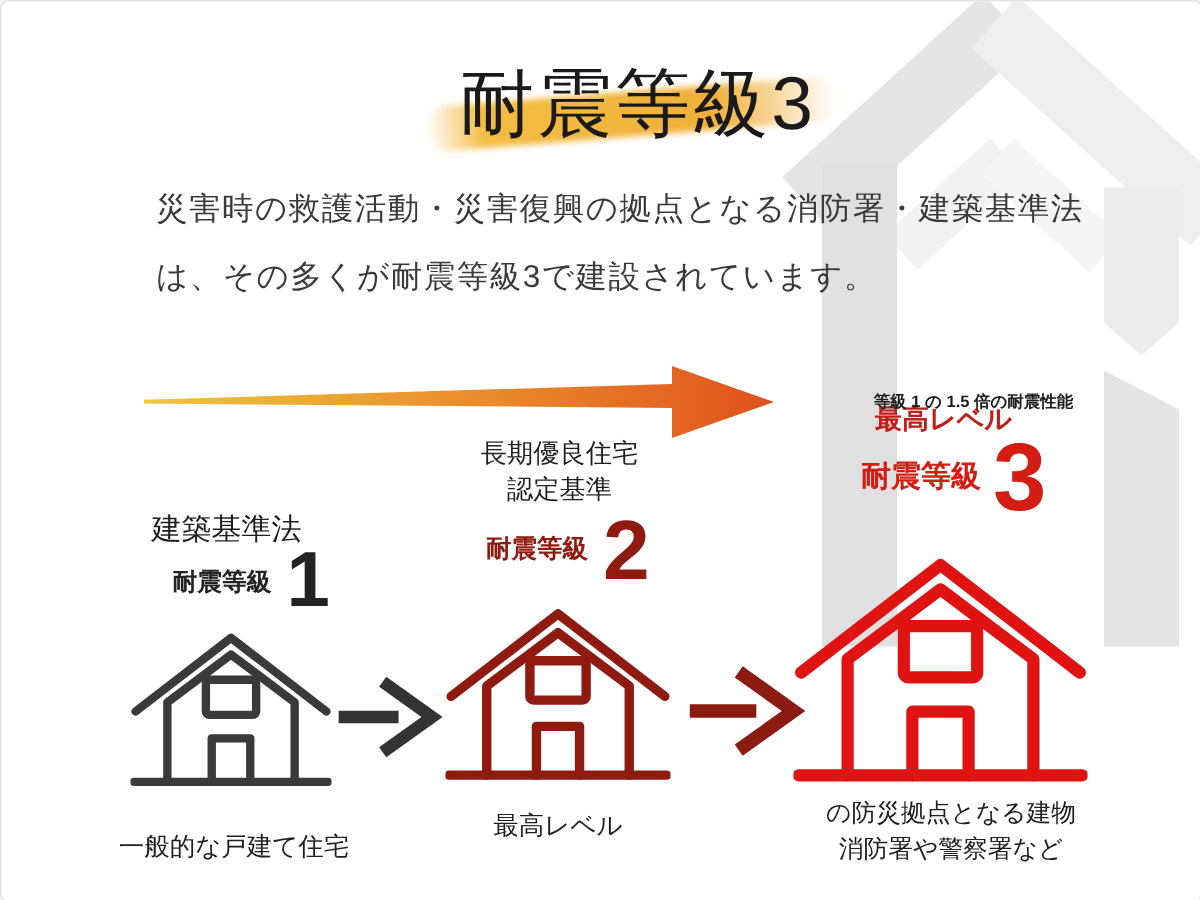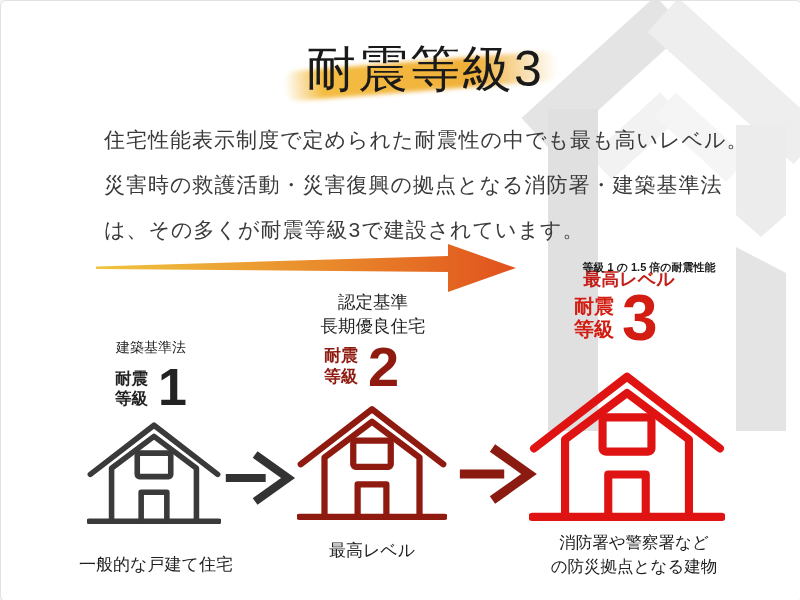--- a/index.html
+++ b/index.html
@@ -81,7 +81,6 @@
   <h1 class="page-title">耐震等級3</h1>
 
   <div class="intro">
-    <div class="intro-line">住宅性能表示制度で定められた耐震性の中でも最も高いレベル。</div>
     <div class="intro-line">災害時の救護活動・災害復興の拠点となる消防署・建築基準法</div>
     <div class="intro-line">は、その多くが耐震等級3で建設されています。</div>
   </div>

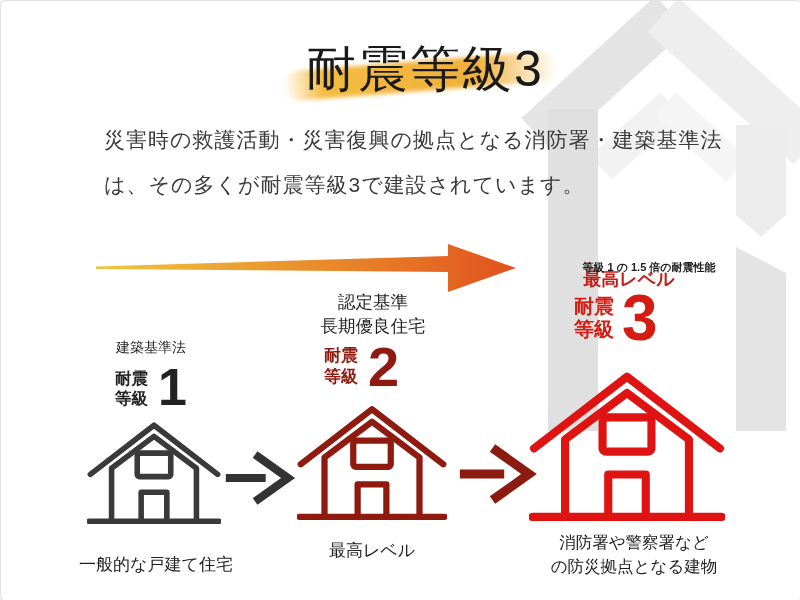--- a/index.html
+++ b/index.html
@@ -123,8 +123,8 @@
   </div>
 
   <div class="std-label g2-std">
+    <div>長期優良住宅</div>
     <div>認定基準</div>
-    <div>長期優良住宅</div>
   </div>
   <div class="badge g2-badge" style="color: rgb(142, 26, 16);">
     <div class="badge-labels">

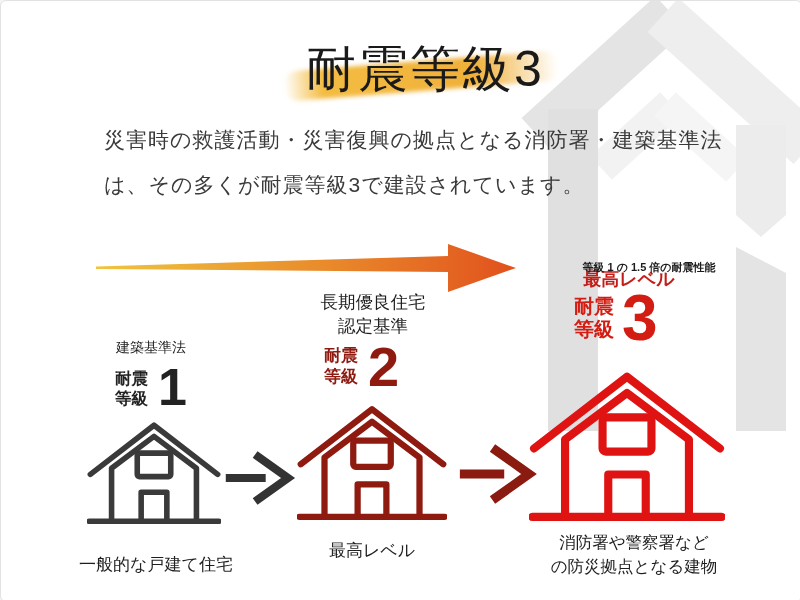--- a/index.html
+++ b/index.html
@@ -29,7 +29,7 @@
   
   .std-label{position:absolute; z-index:2; color:#1e1e1e; font-weight:500; text-align:center;}
   .badge{position:absolute; z-index:2; display:flex; align-items:center;}
-  .badge-labels{display:flex; flex-direction:column; font-weight:700;}
+  .badge-labels{display:flex; flex-direction:row; font-weight:700;}
   .badge-number{font-weight:600; line-height:0.95; margin-left:10px;}
   .caption{position:absolute; z-index:2; color:#1e1e1e; text-align:center; font-weight:500;}
   .house{position:absolute; z-index:2; line-height:0;}

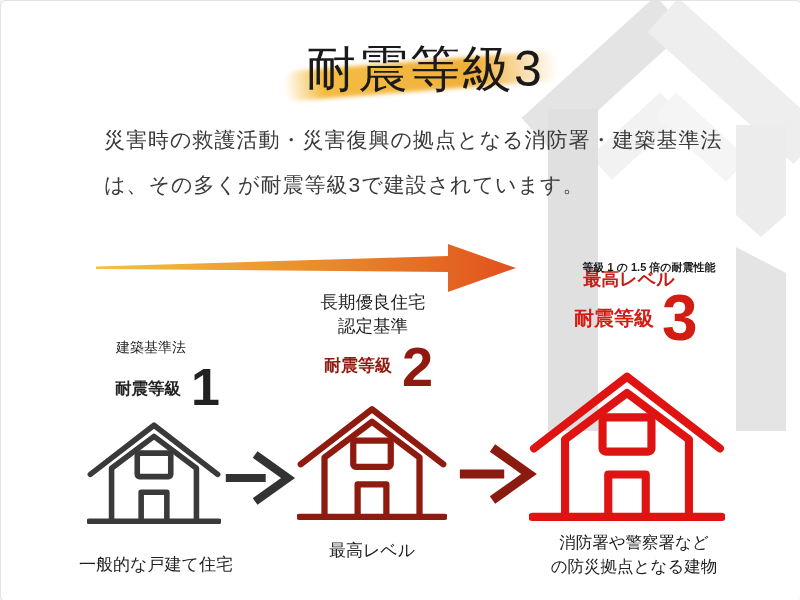--- a/index.html
+++ b/index.html
@@ -36,7 +36,7 @@
   .house svg{display:block;}
   .between-arrow{position:absolute; z-index:2; line-height:0;}
   
-  .g1-std{left:85px; top:338px; width:130px; font-size:14px;}
+  .g1-std{left:85px; top:338px; width:130px; font-size:20px;}
   .g1-badge{left:114px; top:362px;}
   .g1-badge .badge-labels{font-size:16.5px; line-height:1.22;}
   .g1-badge .badge-number{font-size:52px;}

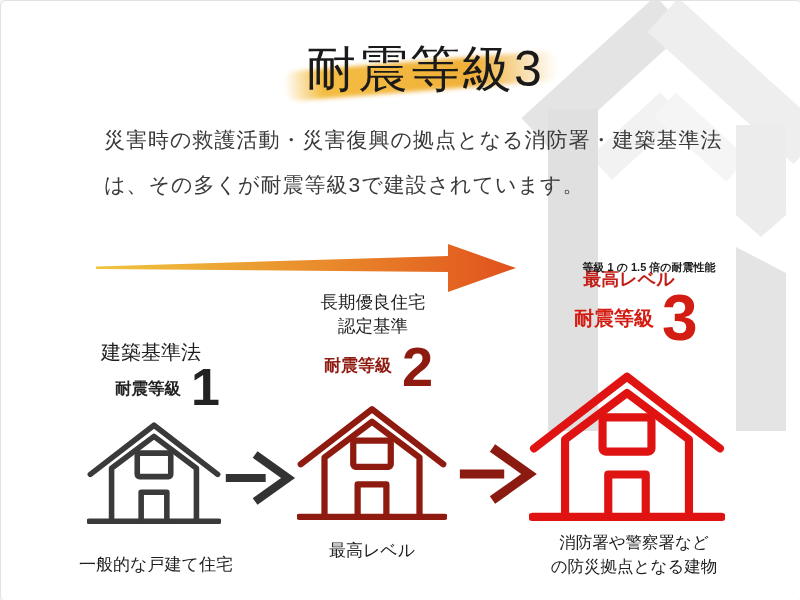--- a/index.html
+++ b/index.html
@@ -170,8 +170,8 @@
     </svg>
   </div>
   <div class="caption g3-caption">
+    <div>の防災拠点となる建物</div>
     <div>消防署や警察署など</div>
-    <div>の防災拠点となる建物</div>
   </div>
 
 </div>

